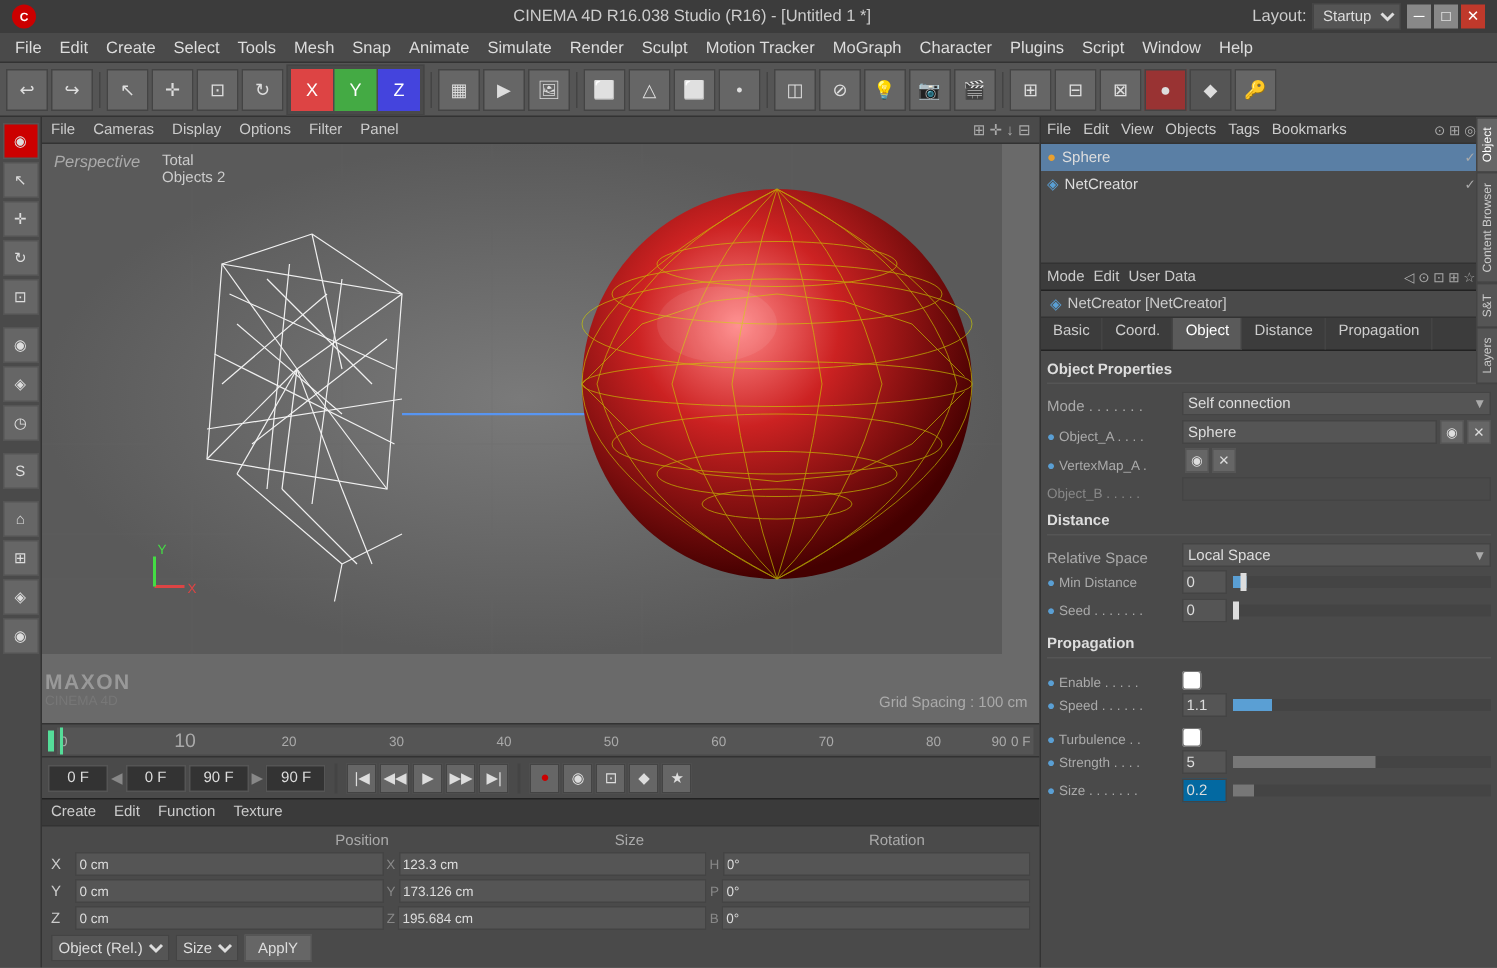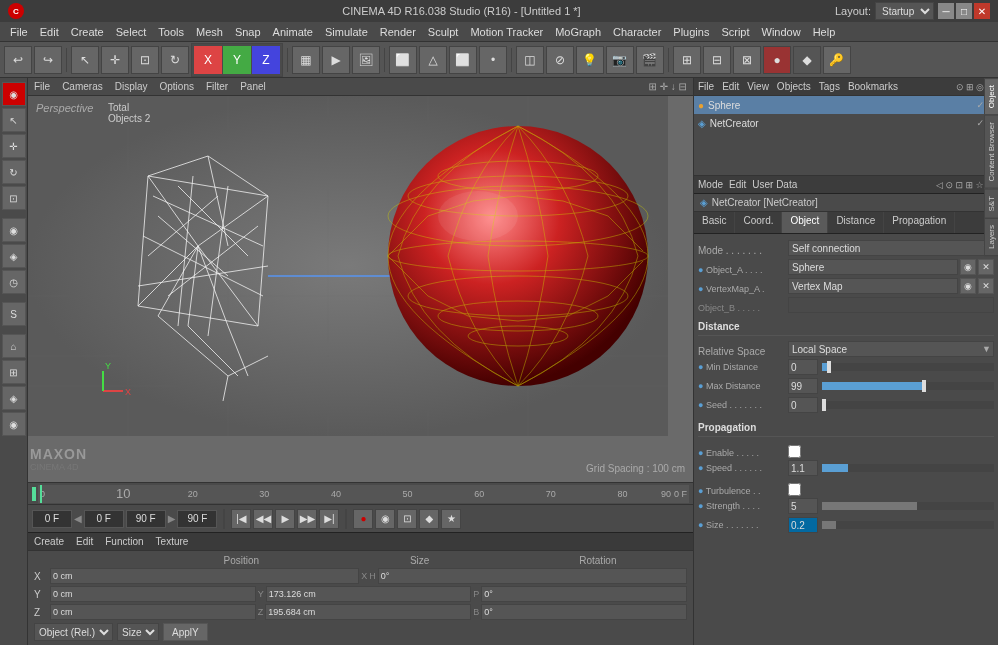--- a/index.html
+++ b/index.html
@@ -867,6 +867,7 @@
 
       <div id="properties">
 
+        <div class="prop-section-title">Object Properties</div>
 
         <div class="prop-row">
           <span class="prop-label">Mode . . . . . . .</span>

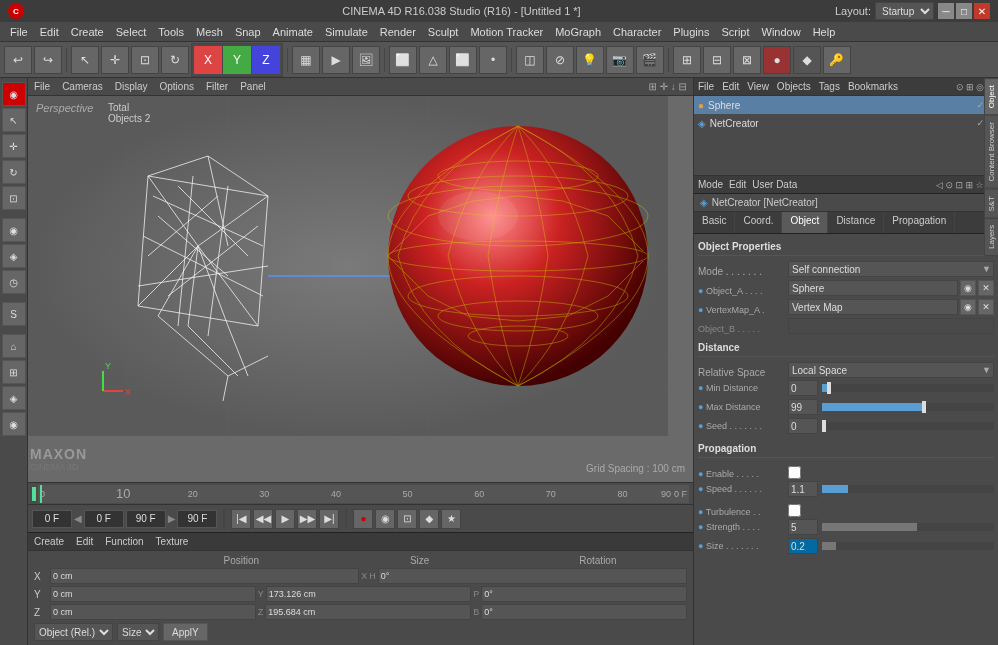--- a/index.html
+++ b/index.html
@@ -892,9 +892,6 @@
           <span class="prop-label" style="font-size:9px;">
             <span style="color:#5a9fd4;">●</span> VertexMap_A .
           </span>
-          <div class="prop-value">
-            <span>Vertex Map</span>
-          </div>
           <div class="prop-icon">◉</div>
           <div class="prop-icon">✕</div>
         </div>

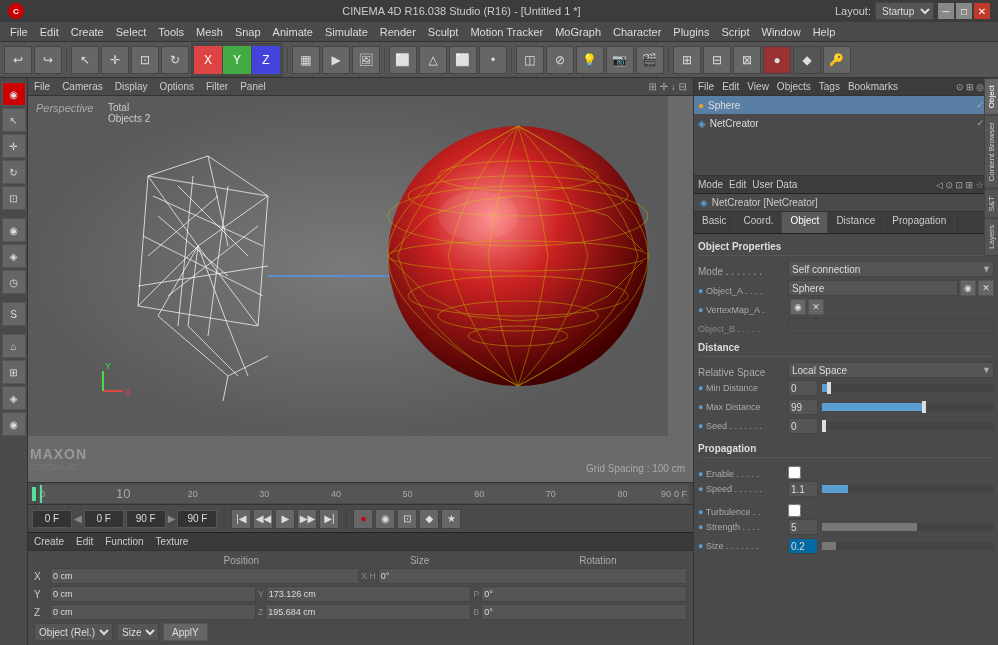--- a/index.html
+++ b/index.html
@@ -927,18 +927,6 @@
           </div>
         </div>
 
-        <div class="prop-slider-row">
-          <span class="prop-label" style="font-size:9px;">
-            <span style="color:#5a9fd4;">●</span> Max Distance
-          </span>
-          <div style="width:30px;height:16px;background:#555;border:1px solid #444;display:flex;align-items:center;padding:0 2px;">
-            <span style="font-size:10px;color:#ddd;">99</span>
-          </div>
-          <div class="slider-bar">
-            <div class="slider-fill" style="width:60%;background:#5a9fd4;"></div>
-            <div class="slider-handle" style="left:58%;background:#ddd;"></div>
-          </div>
-        </div>
 
 
         <div class="prop-slider-row">

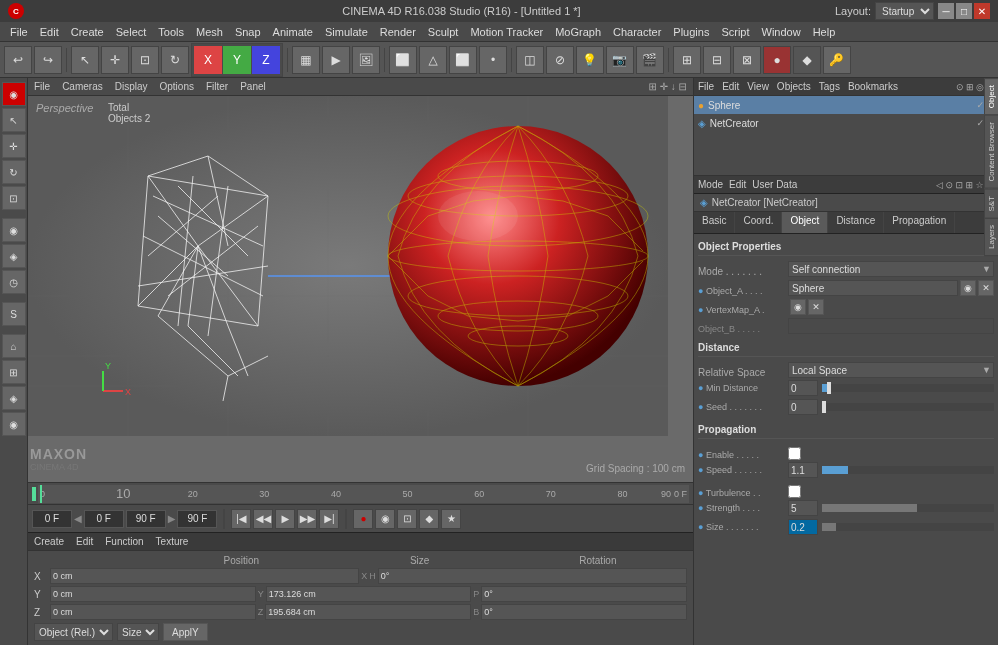--- a/index.html
+++ b/index.html
@@ -780,6 +780,7 @@
         <span class="cg-label">X</span>
         <input class="cg-input" value="0 cm" style="width: 70px;">
         <span style="color:#888;font-size:9px;">X</span>
+        <input class="cg-input" value="123.3 cm" style="width: 70px;">
         <span style="color:#888;font-size:9px;">H</span>
         <input class="cg-input" value="0°" style="width: 50px;">
       </div>

